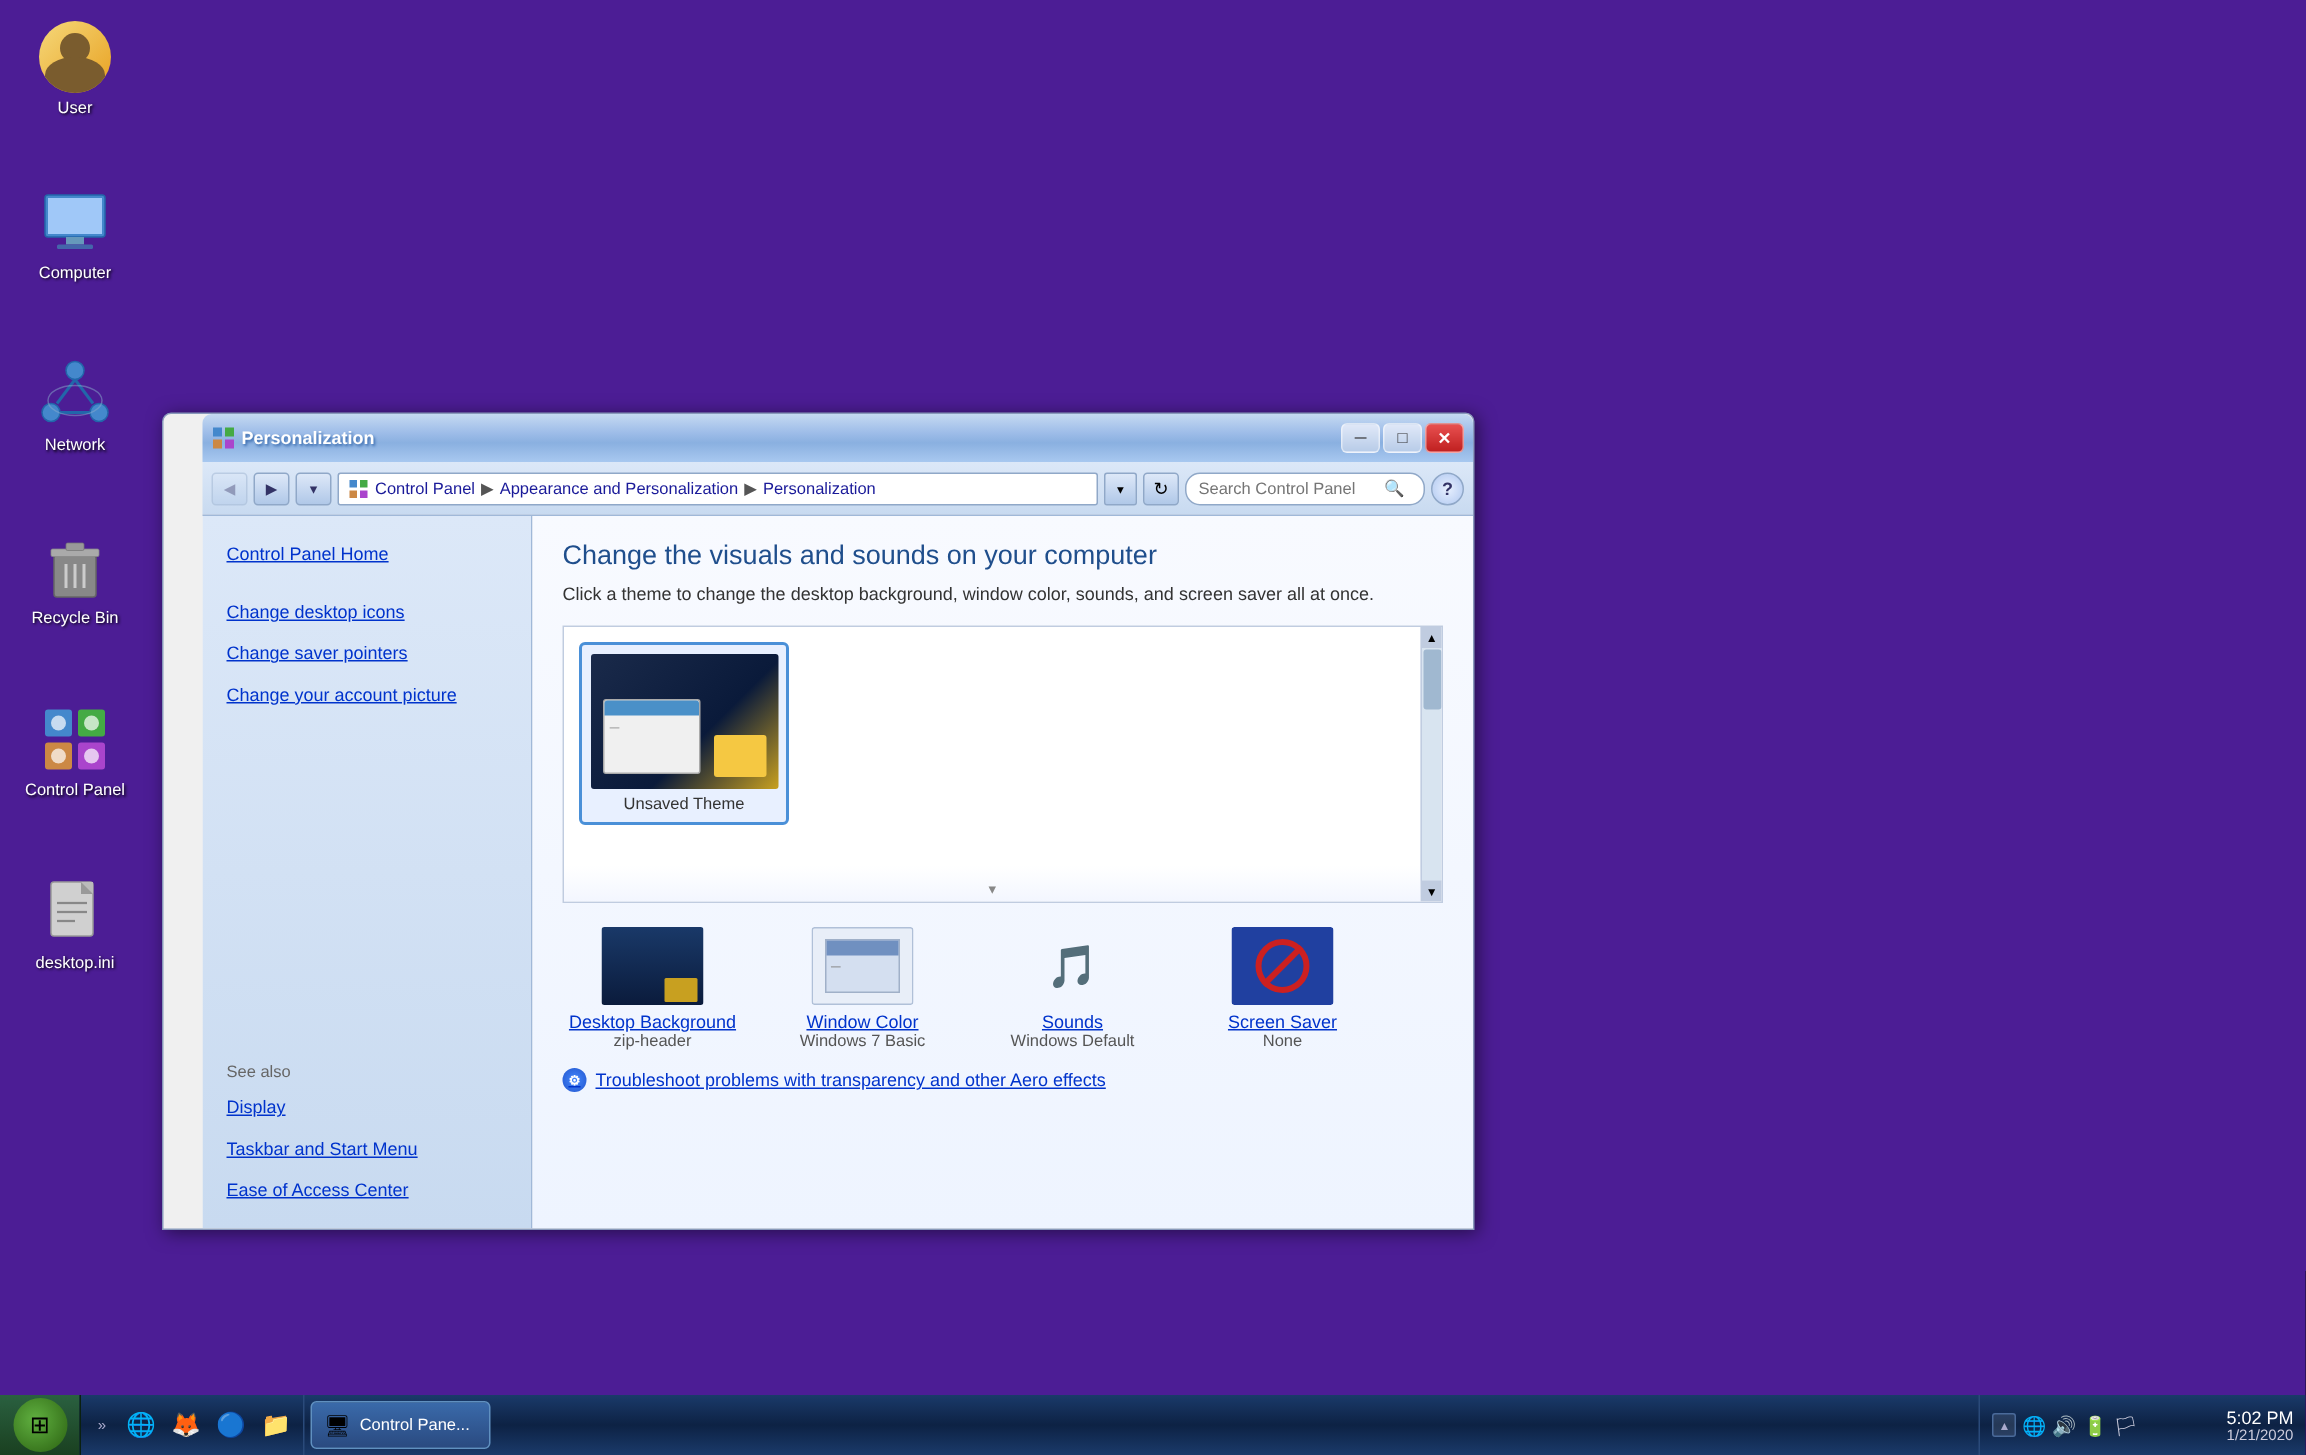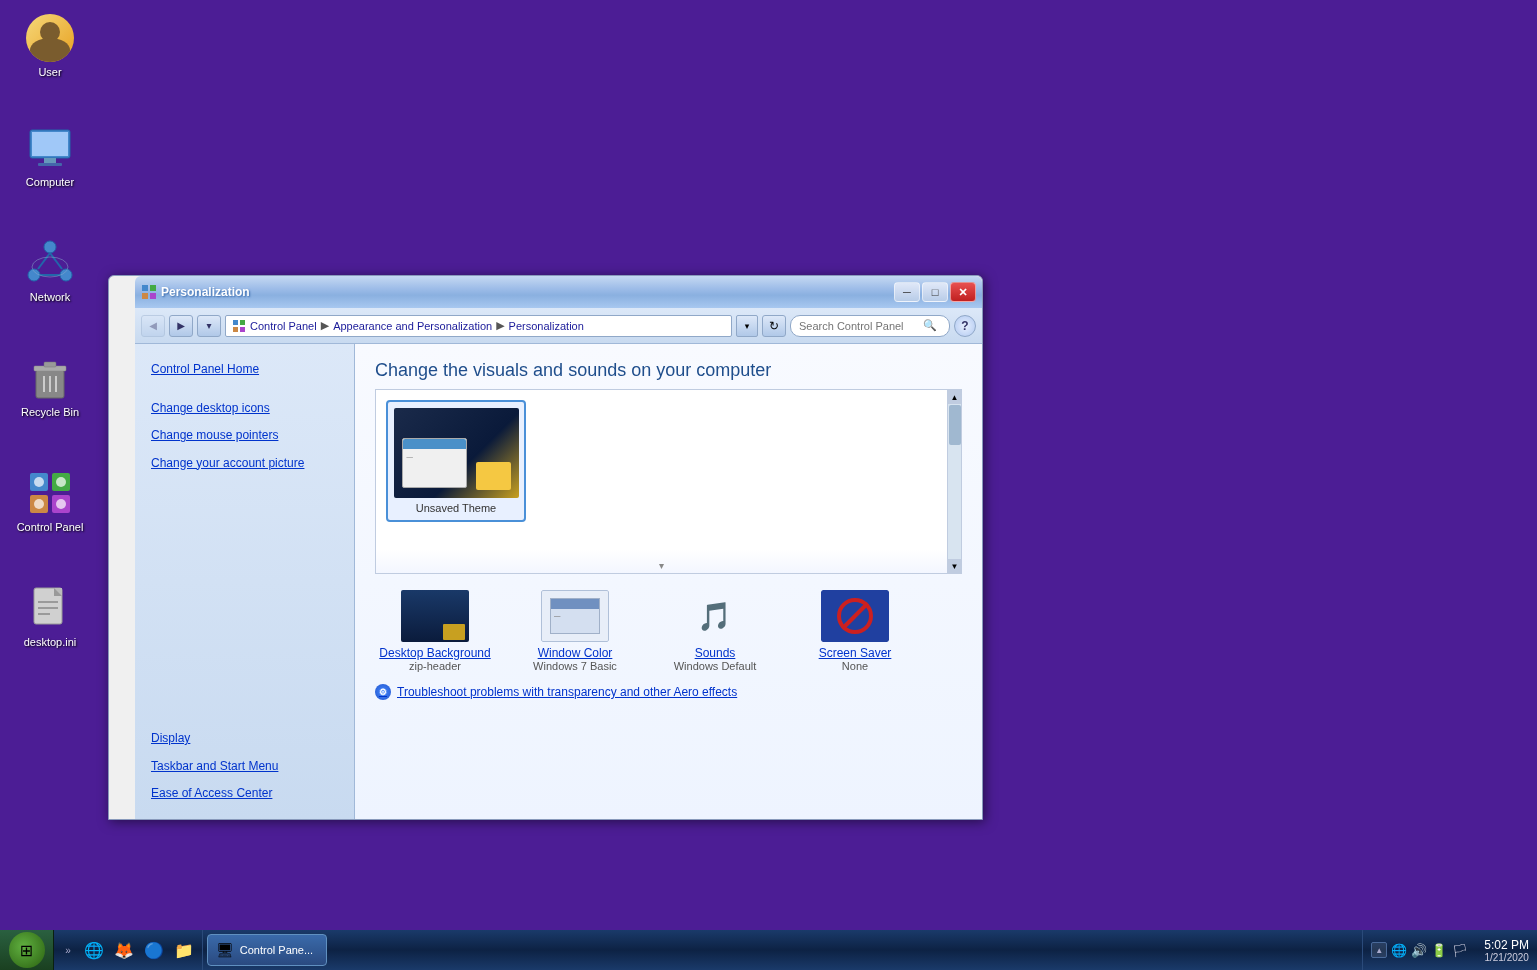--- a/index.html
+++ b/index.html
@@ -804,6 +804,7 @@
 
       <div class="main-content">
         <h2 class="main-title">Change the visuals and sounds on your computer</h2>
+        <p class="main-subtitle">Click a theme to change the desktop background, window color, sounds, and screen saver all at once.</p>
 
         <div class="themes-container">
           <div class="themes-body">

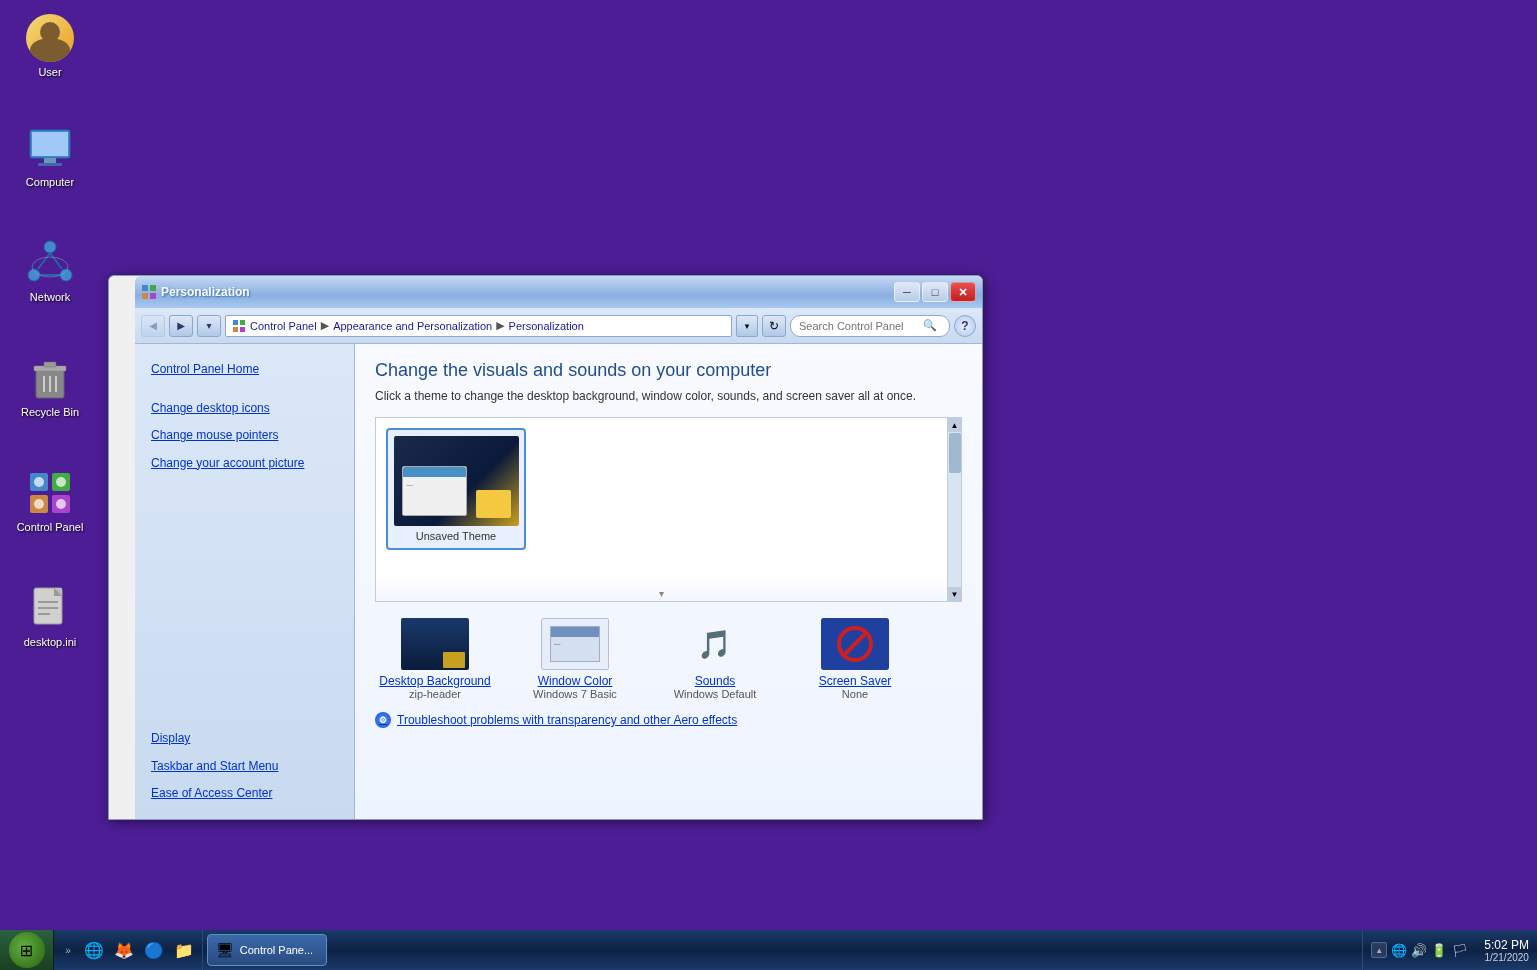--- a/index.html
+++ b/index.html
@@ -794,7 +794,7 @@
         <div class="sidebar-link">Control Panel Home</div>
         <div style="height:12px"></div>
         <div class="sidebar-link">Change desktop icons</div>
-        <div class="sidebar-link">Change mouse pointers</div>
+        <div class="sidebar-link">Change saver pointers</div>
         <div class="sidebar-link">Change your account picture</div>
         <div style="flex:1"></div>
         <div class="sidebar-link">Display</div>

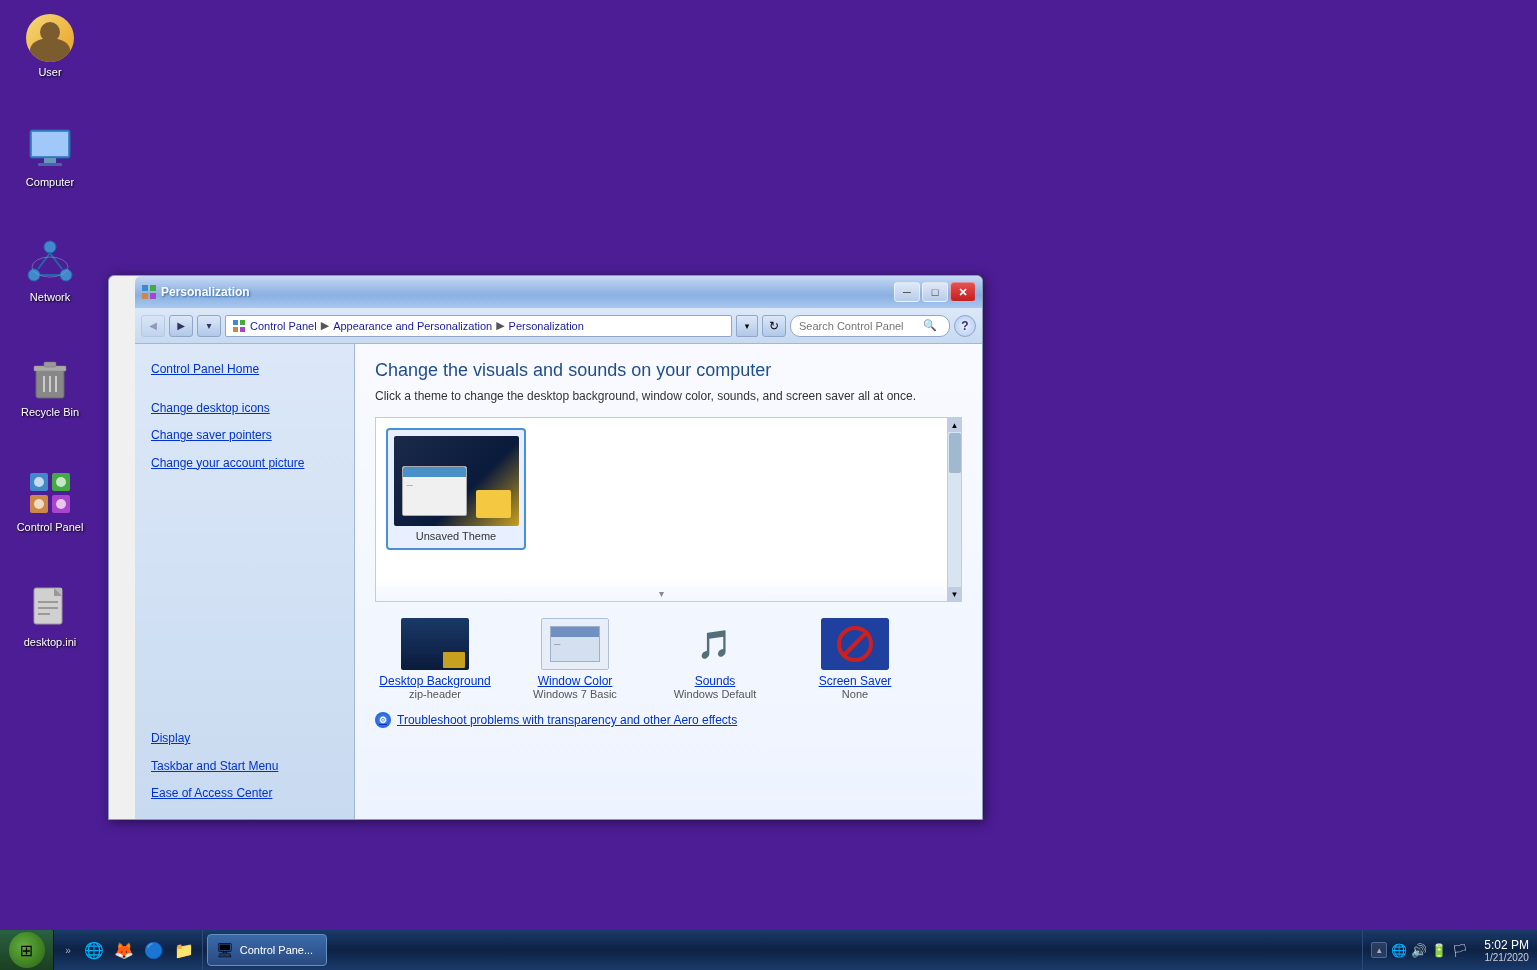--- a/index.html
+++ b/index.html
@@ -797,6 +797,7 @@
         <div class="sidebar-link">Change saver pointers</div>
         <div class="sidebar-link">Change your account picture</div>
         <div style="flex:1"></div>
+        <div class="sidebar-section-title">See also</div>
         <div class="sidebar-link">Display</div>
         <div class="sidebar-link">Taskbar and Start Menu</div>
         <div class="sidebar-link">Ease of Access Center</div>

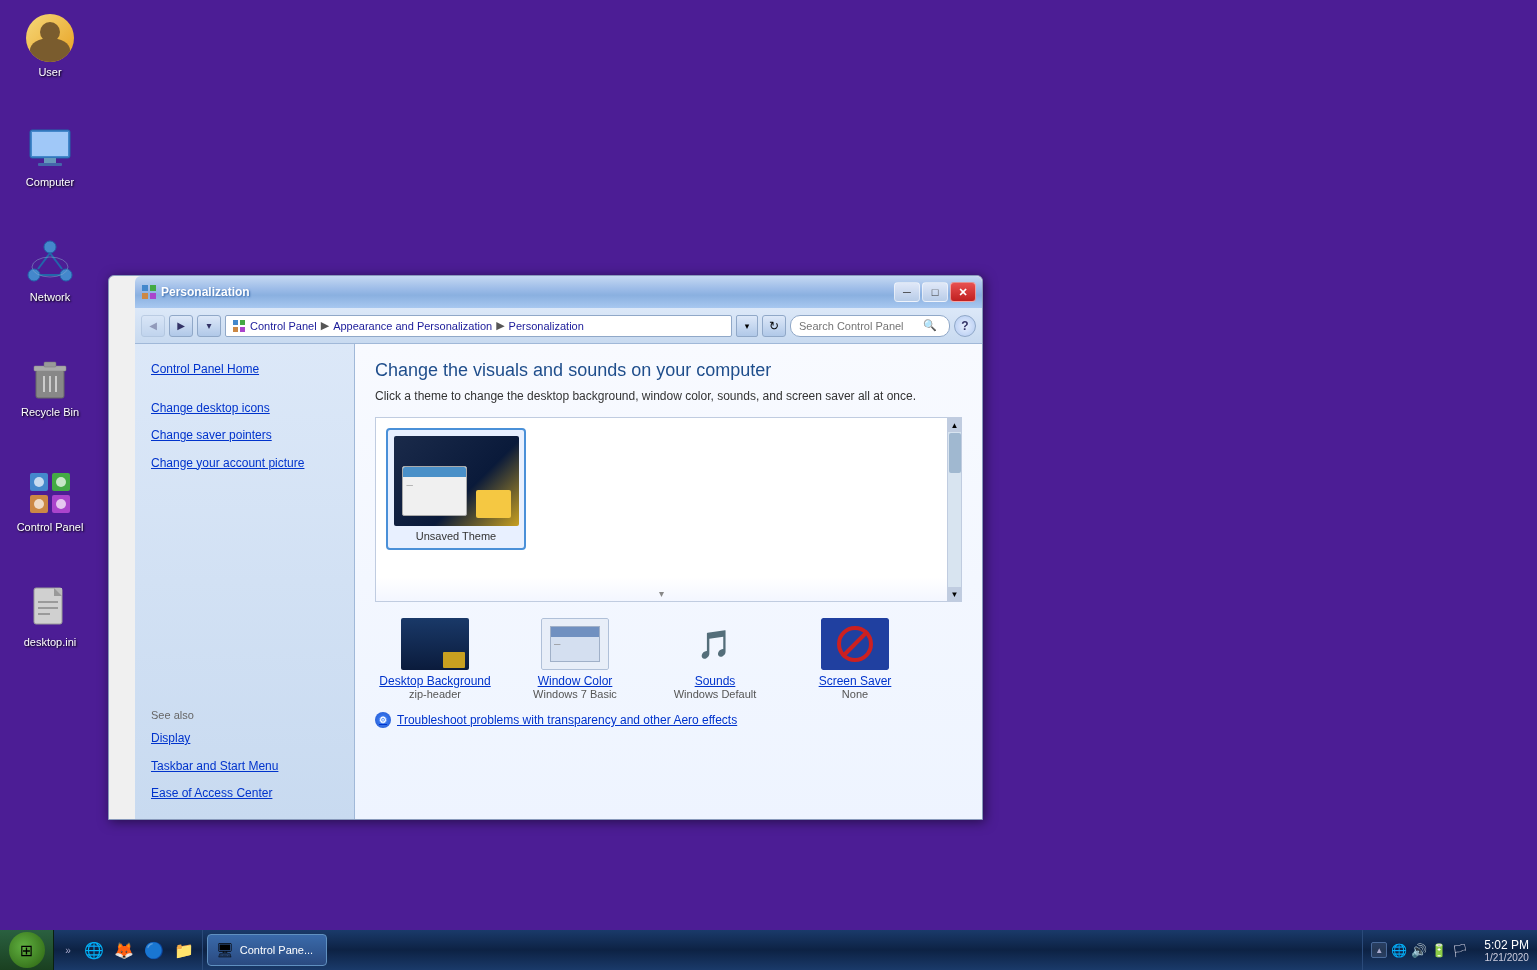--- a/index.html
+++ b/index.html
@@ -638,6 +638,7 @@
       height: 40px;
       padding: 0 8px;
       cursor: pointer;
+      margin-left: 43px;
     }
     .clock-time { font-size: 12px; color: #fff; }
     .clock-date { font-size: 10px; color: #ccd; }

